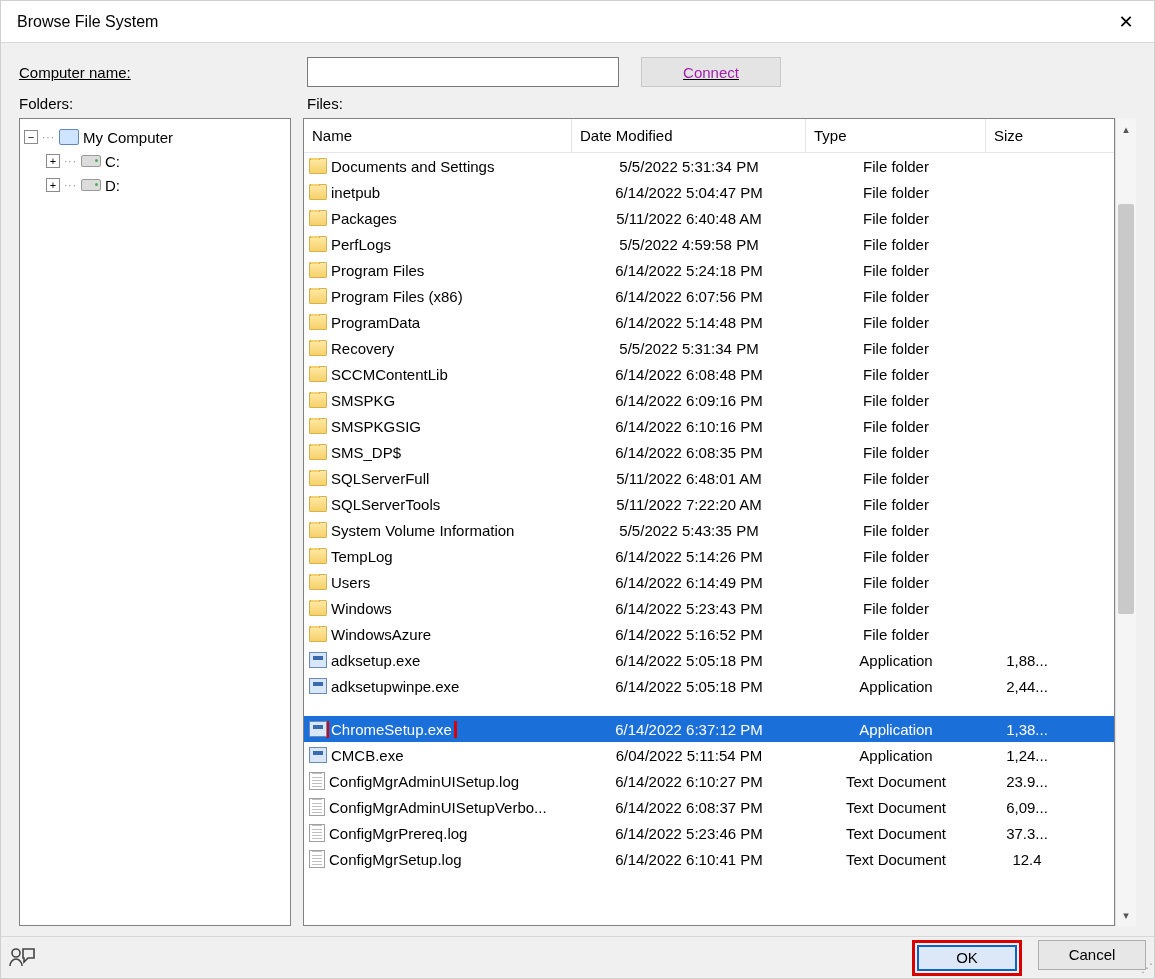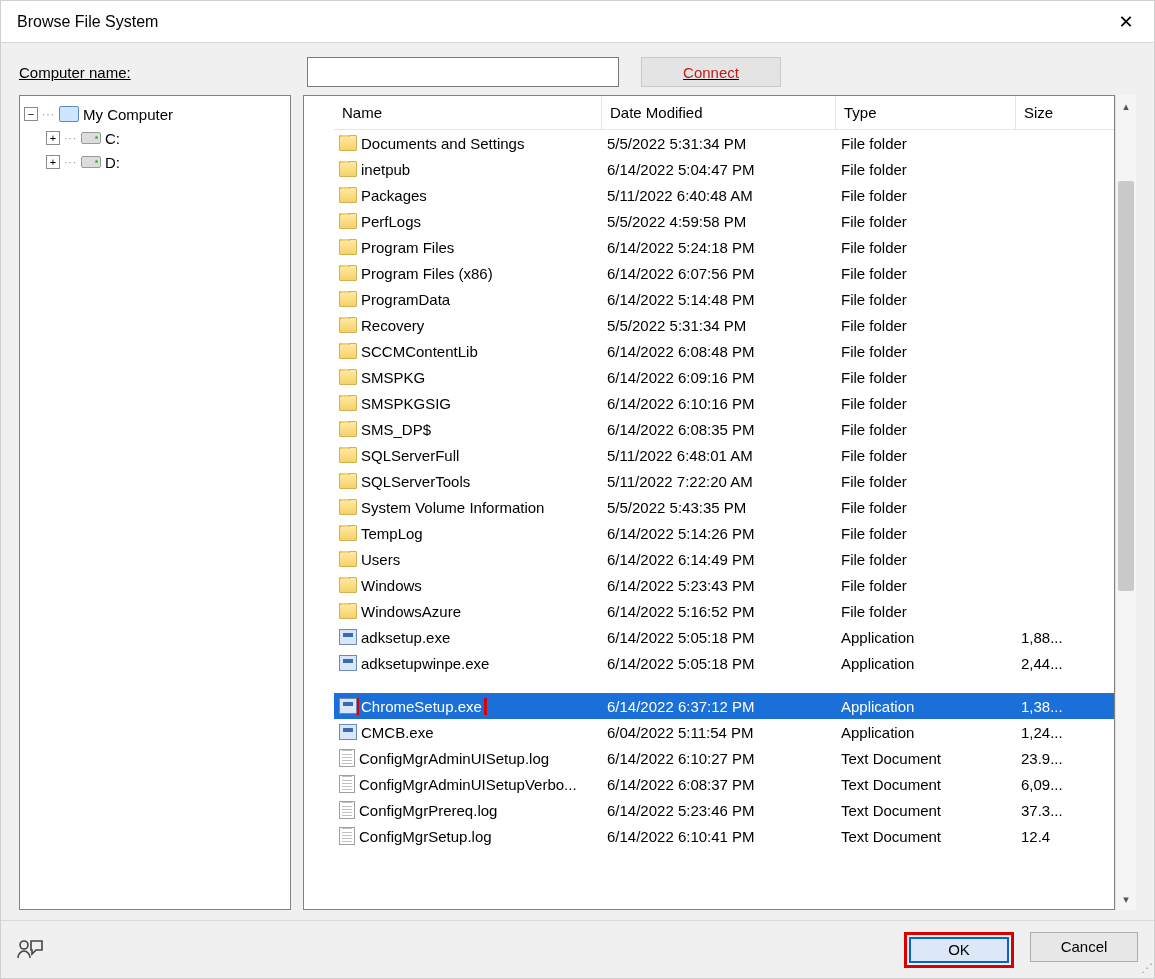--- a/index.html
+++ b/index.html
@@ -64,7 +64,7 @@
     cursor: pointer;
   }
   .btn[disabled] {
-    color: #b91c1c;
+    color: #a21caf;
     background: #e4e4e4;
     border-color: #c9c9c9;
     cursor: default;

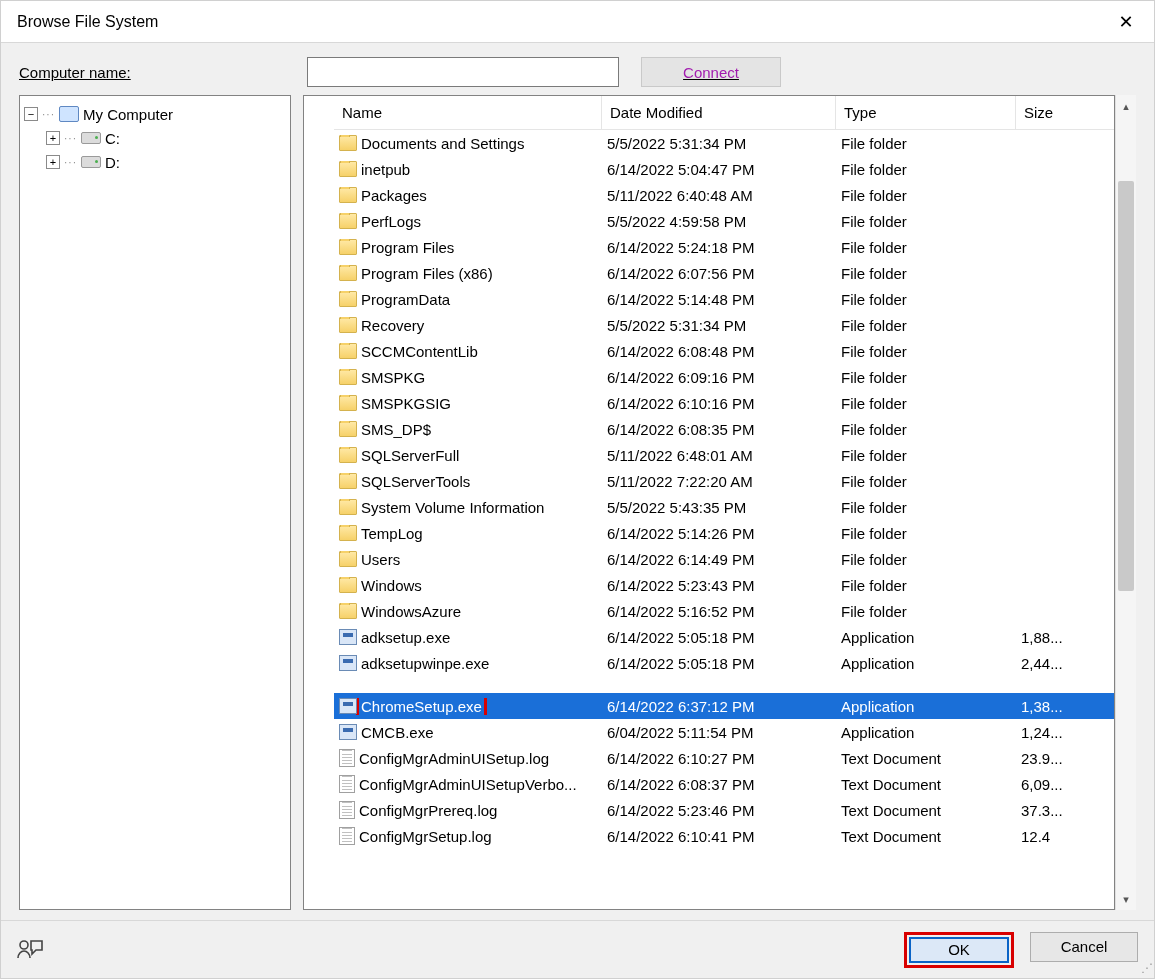--- a/index.html
+++ b/index.html
@@ -330,6 +330,10 @@
     <button class="btn" disabled="">Connect</button>
   </div>
 
+  <div class="labels-row">
+    <span class="left-lbl">Folders:</span>
+    <span>Files:</span>
+  </div>
 
   <div class="panes">
 

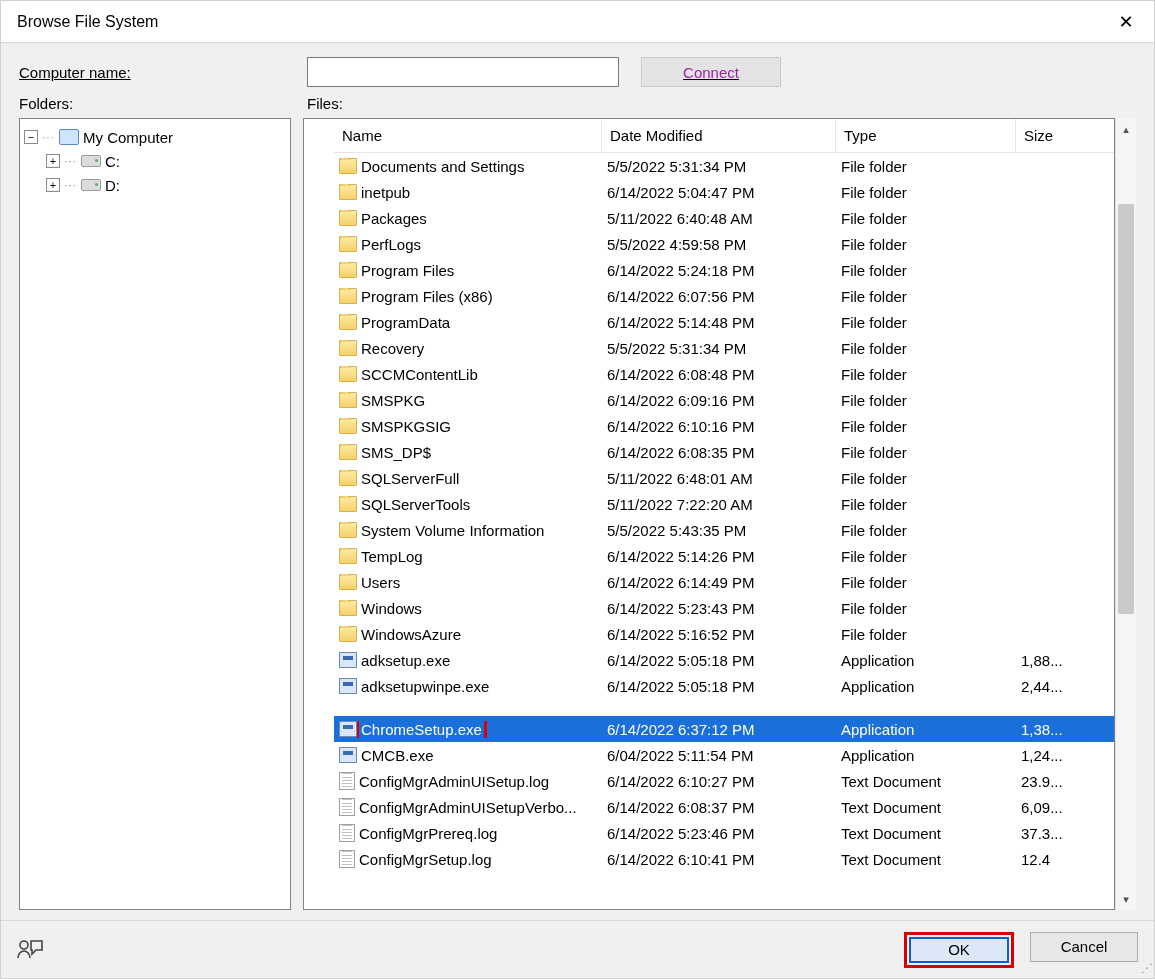--- a/index.html
+++ b/index.html
@@ -123,7 +123,6 @@
     display: flex;
     flex-direction: column;
     min-height: 0;
-    padding-left: 30px;
   }
   .col-header {
     display: grid;

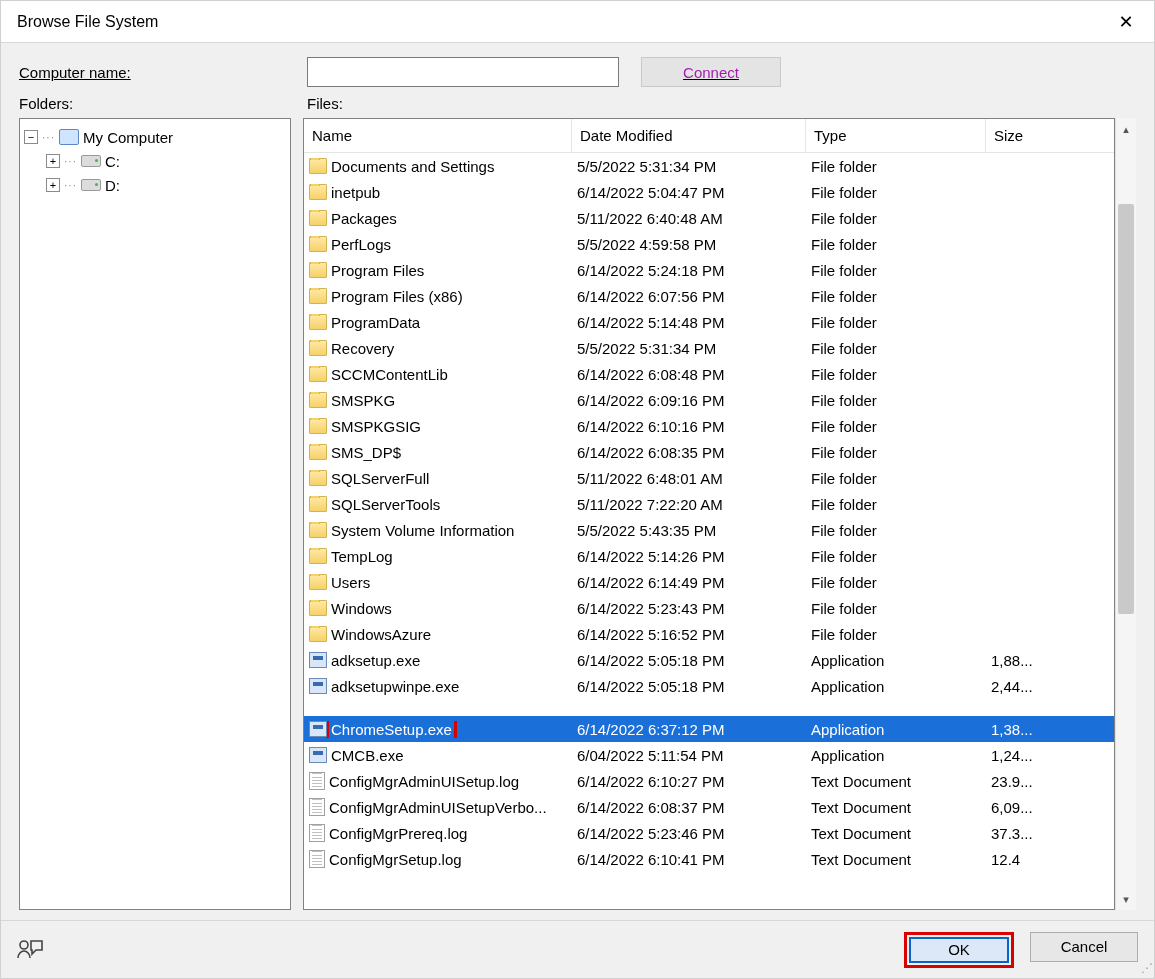--- a/index.html
+++ b/index.html
@@ -145,6 +145,7 @@
     flex: 1 1 auto;
     overflow: hidden;
     position: relative;
+    text-align: center;
   }
   .file-row {
     display: grid;

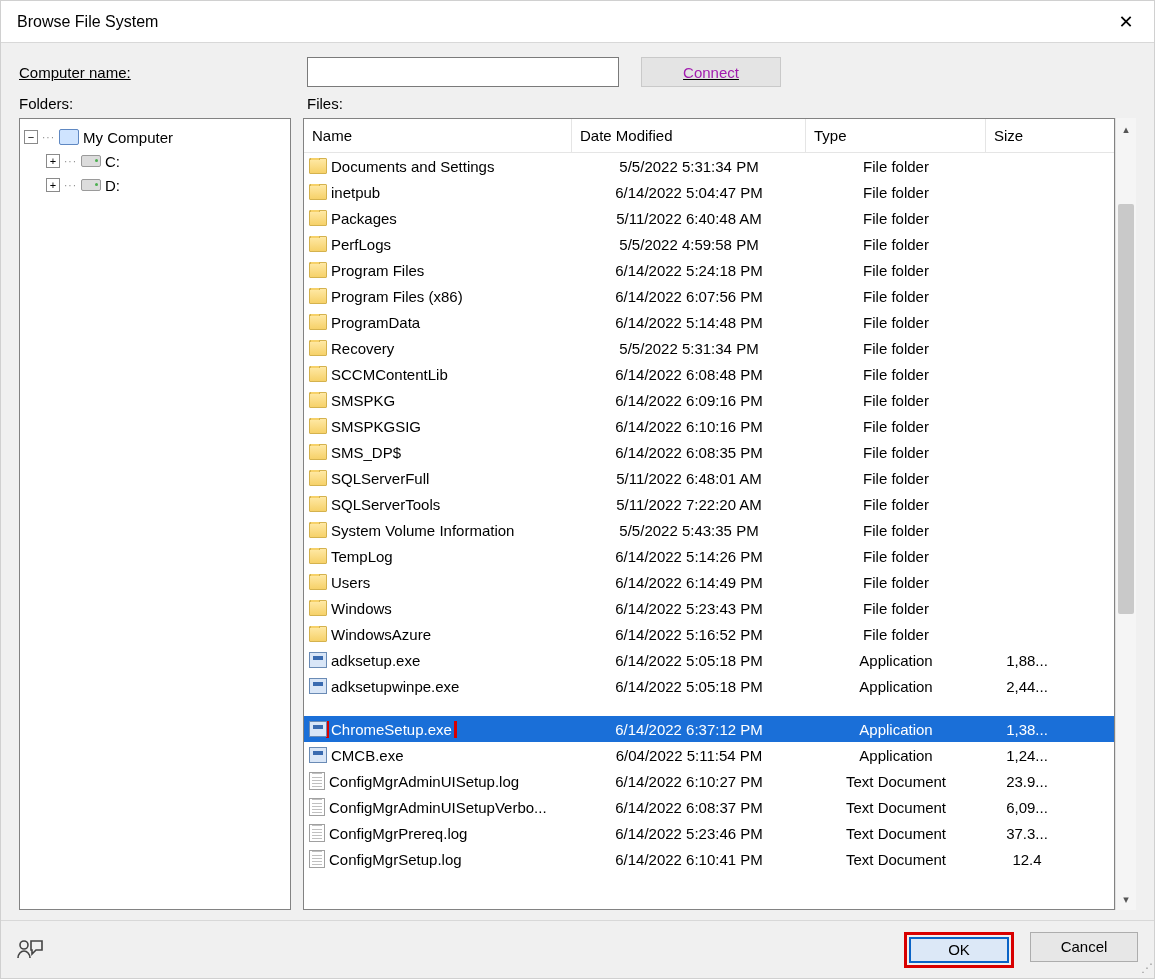--- a/index.html
+++ b/index.html
@@ -249,12 +249,12 @@
     border-radius: 2px;
   }
   .bottom-bar {
-    height: 58px;
+    height: 42px;
     border-top: 1px solid #d8d8d8;
     display: flex;
     align-items: center;
     justify-content: space-between;
-    padding: 0 16px;
+    padding: 0 8px;
   }
   .user-icon {
     width: 26px; height: 24px;

